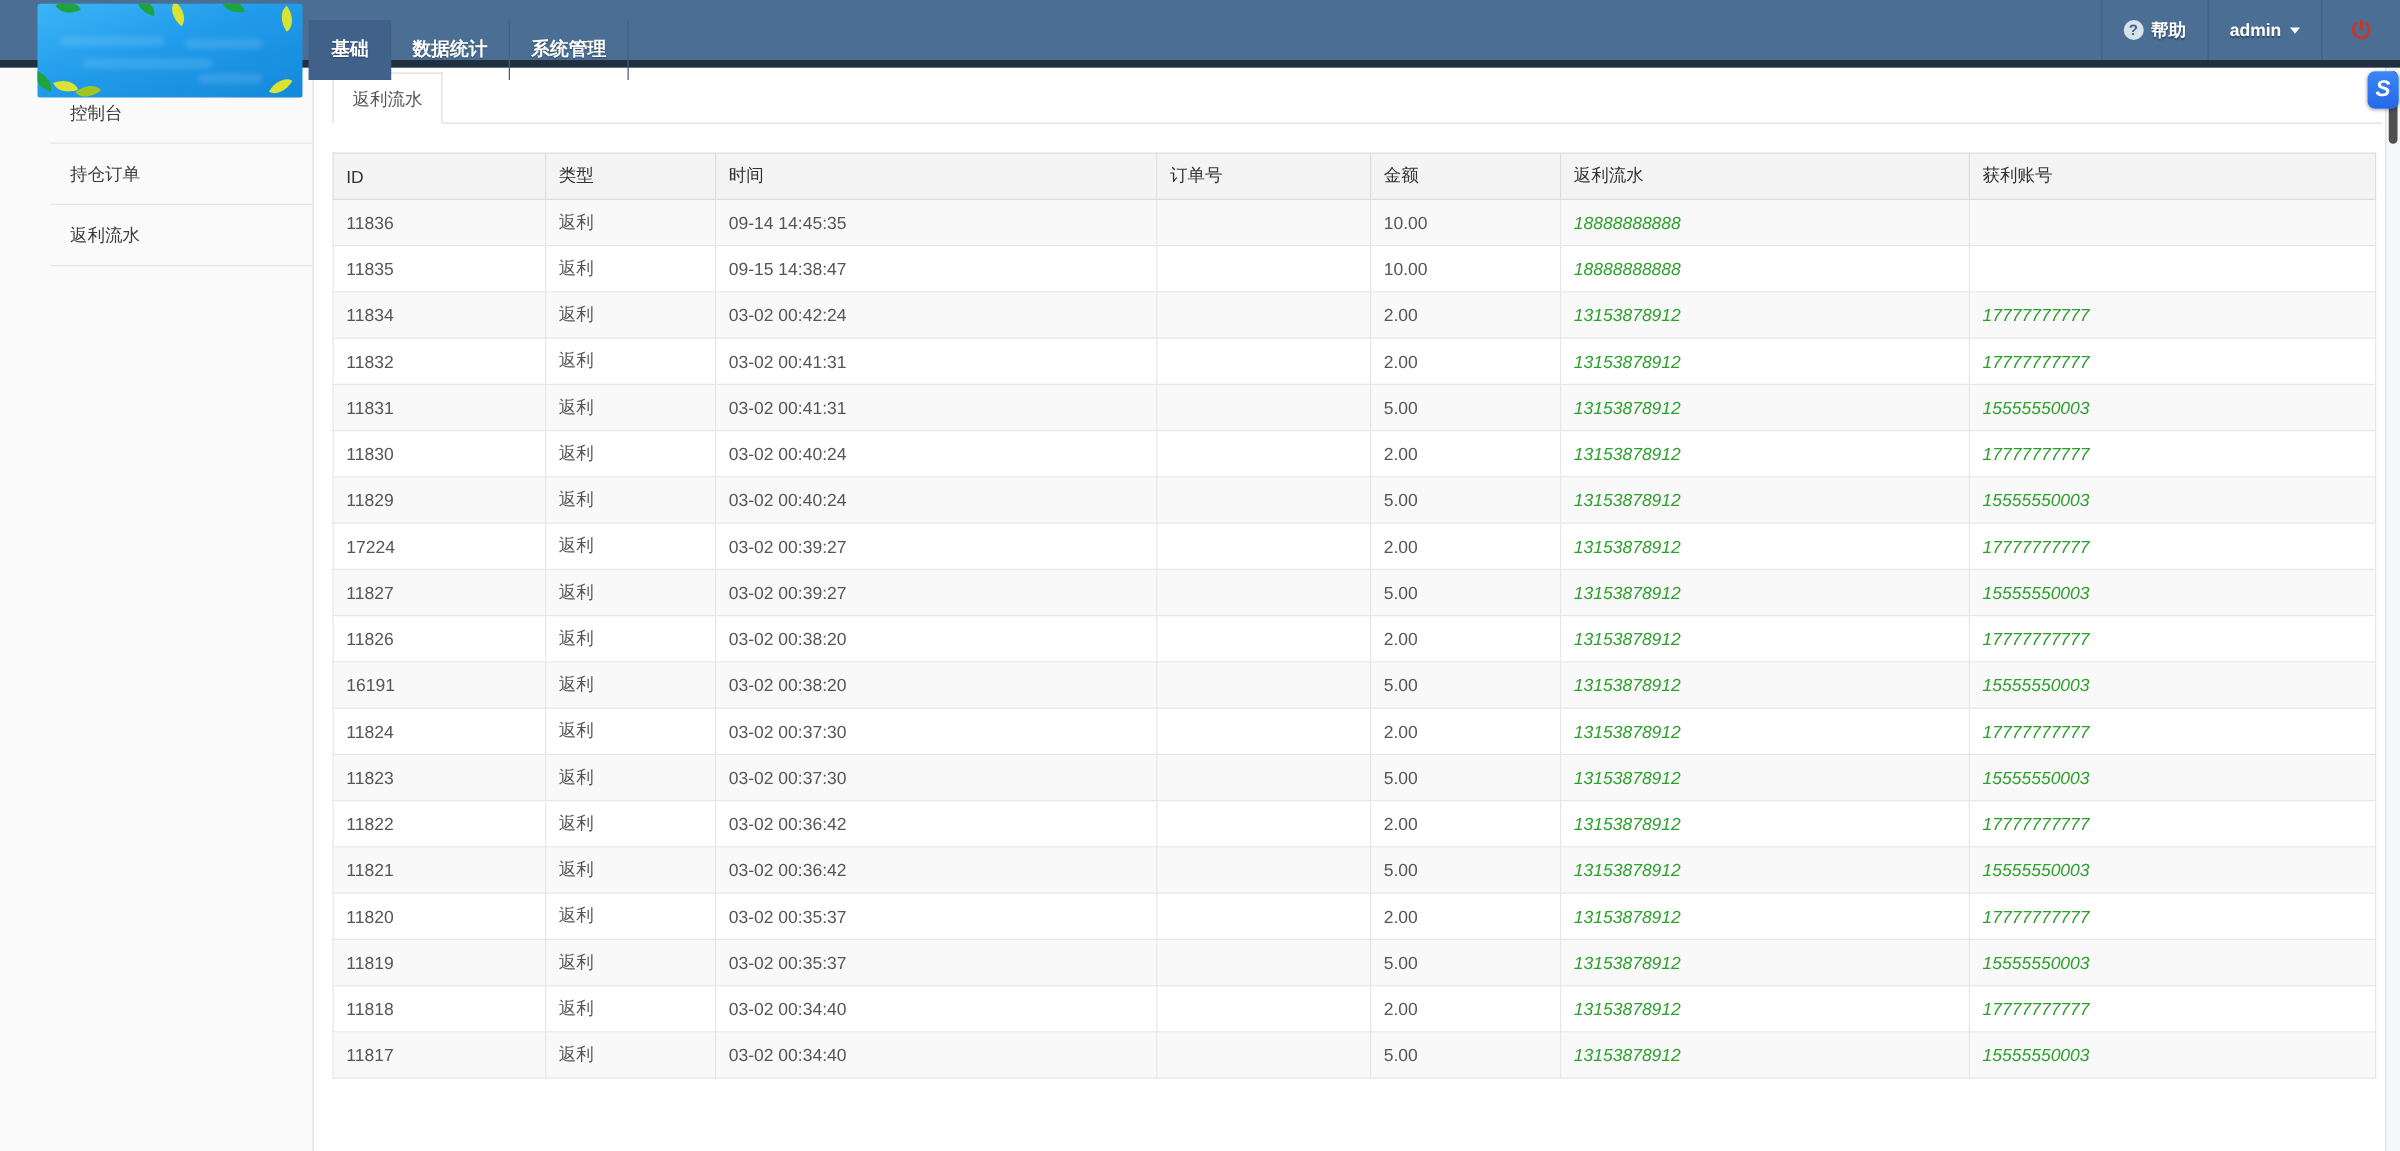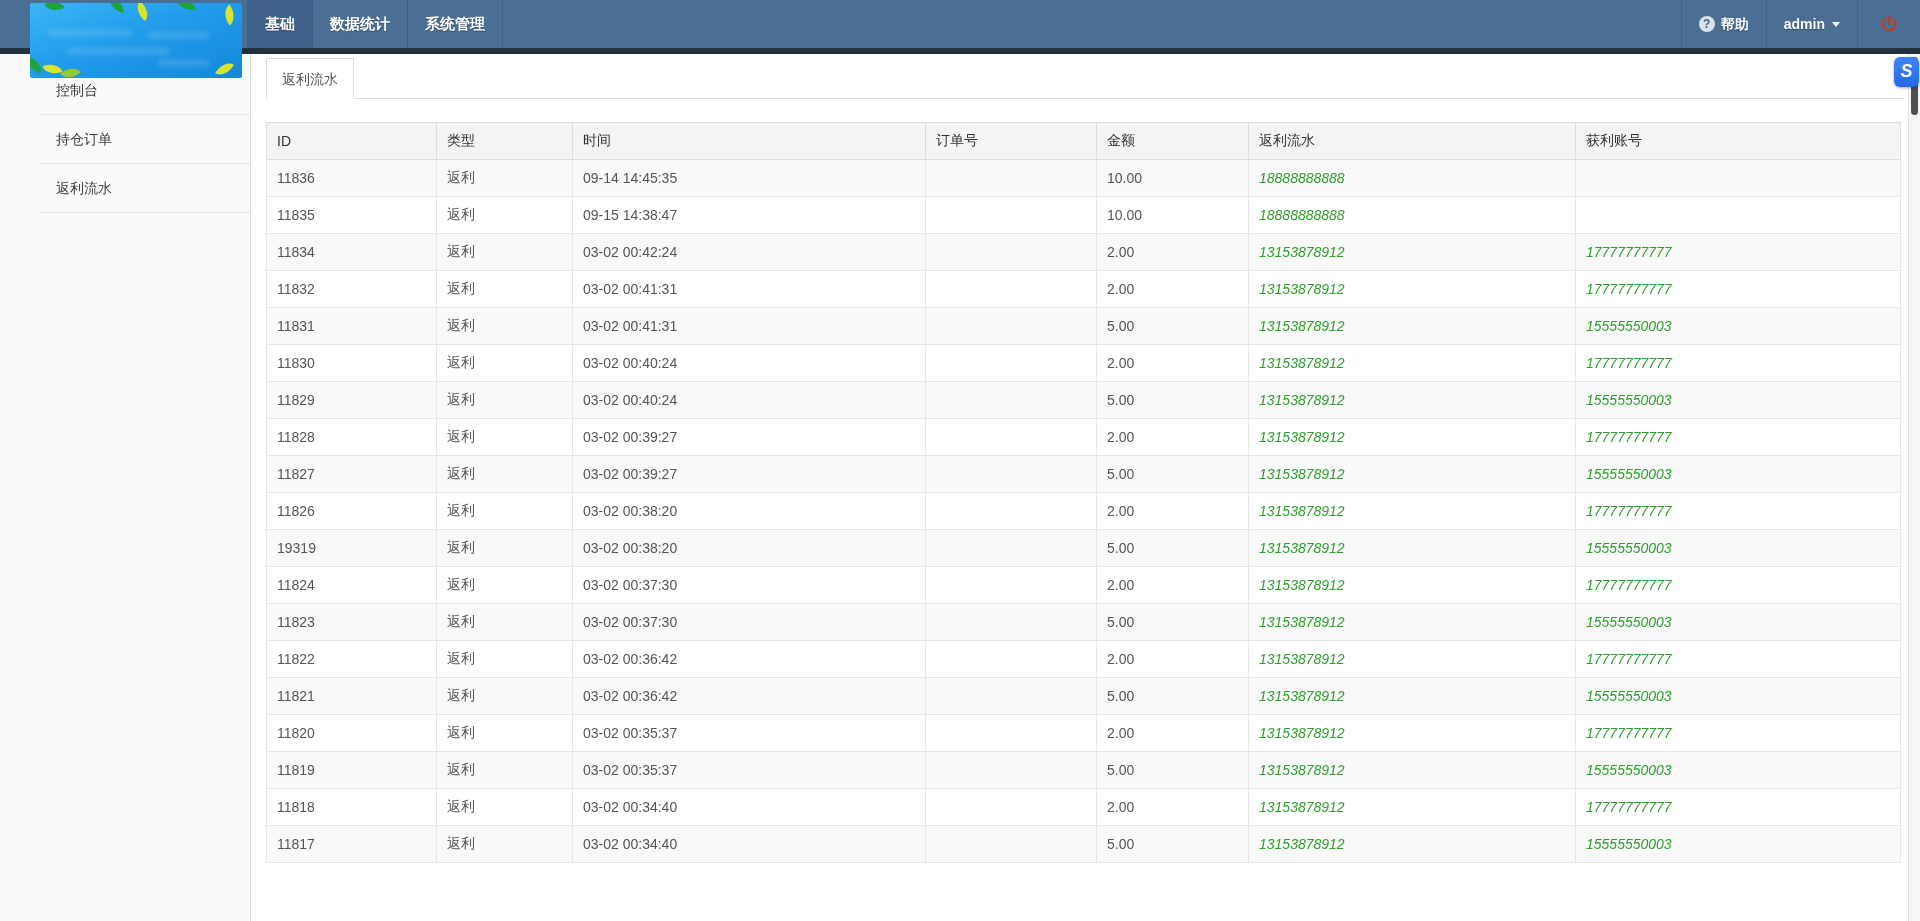--- a/index.html
+++ b/index.html
@@ -10,7 +10,7 @@
   .navbar { position:absolute; left:0; top:0; width:1920px; height:54px;
     background:#4b6f94; border-bottom:6px solid #20303f; z-index:3; }
   .navbar-inner { position:relative; height:48px; }
-  .nav-menu { position:absolute; left:247px; top:0; height:48px; display:flex; }
+  .nav-menu { position:absolute; left:247px; top:16px; height:48px; display:flex; }
   .nav-item { height:48px; line-height:48px; padding:0 17px; color:#fff;
     font-size:15px; font-weight:bold; text-shadow:0 1px 1px rgba(0,0,0,.35);
     border-left:1px solid #3e6084; cursor:pointer; white-space:nowrap; }

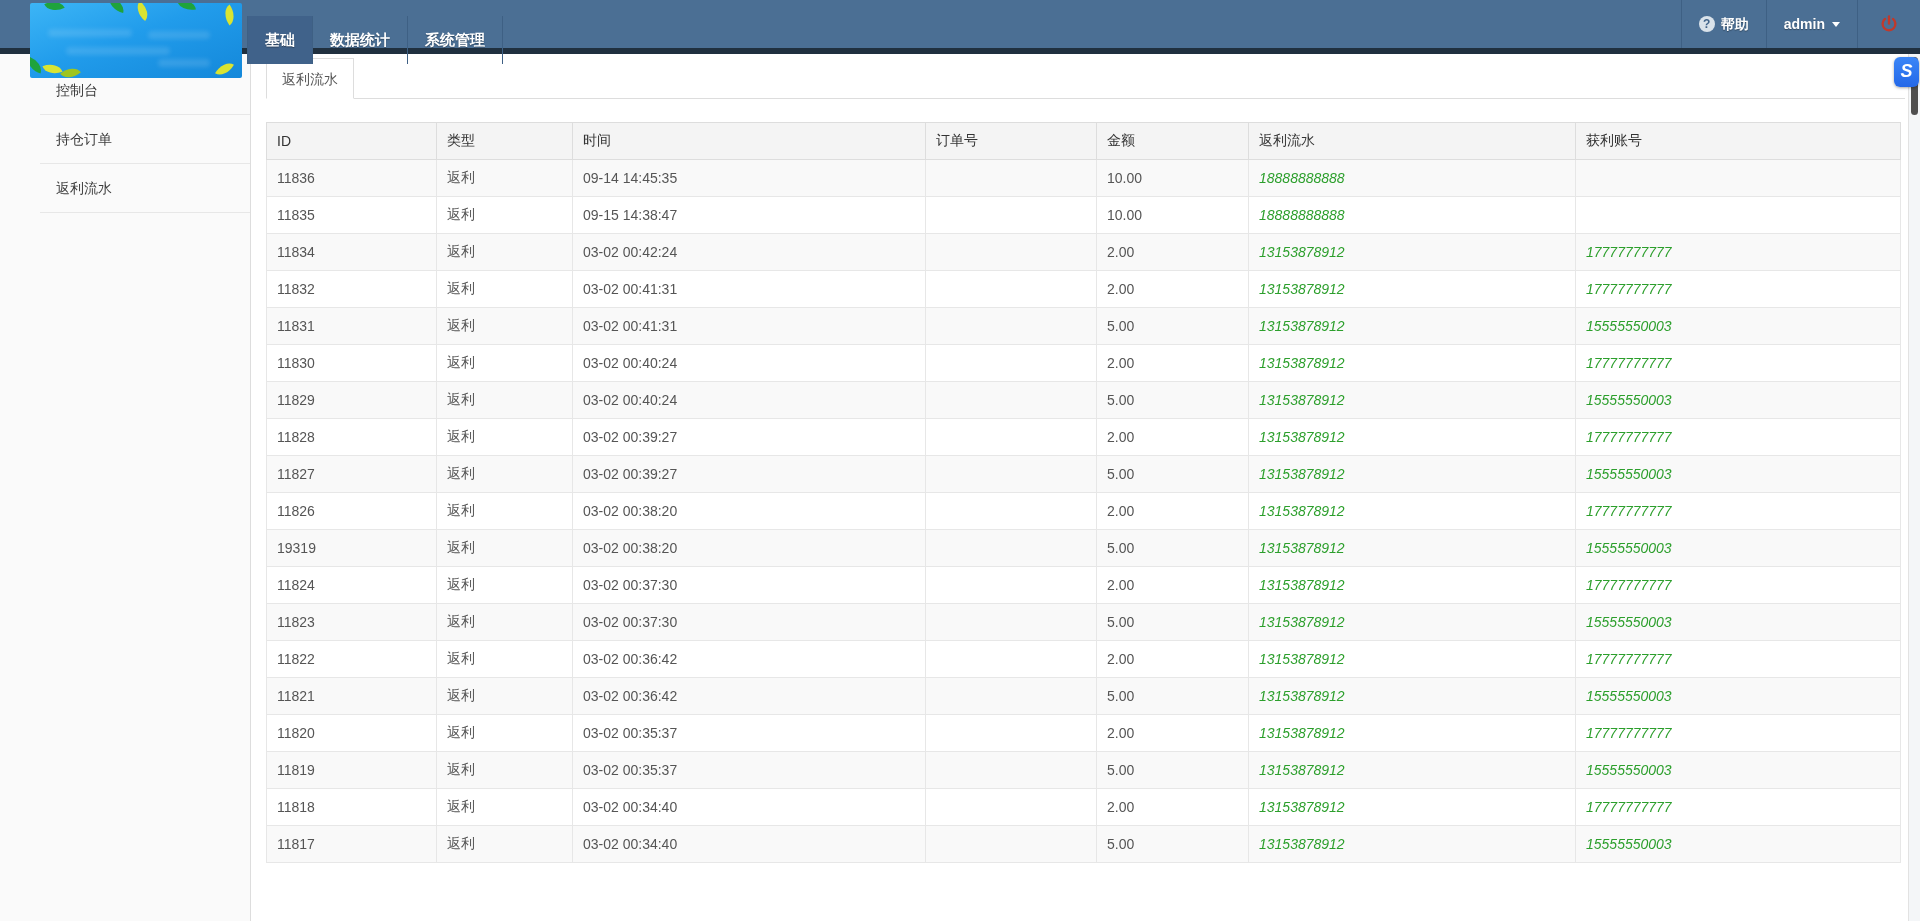--- a/index.html
+++ b/index.html
@@ -218,7 +218,7 @@
             <td><a class="acct">15555550003</a></td>
           </tr>
           <tr>
-            <td>11828</td>
+            <td>17224</td>
             <td>返利</td>
             <td>03-02 00:39:27</td>
             <td></td>

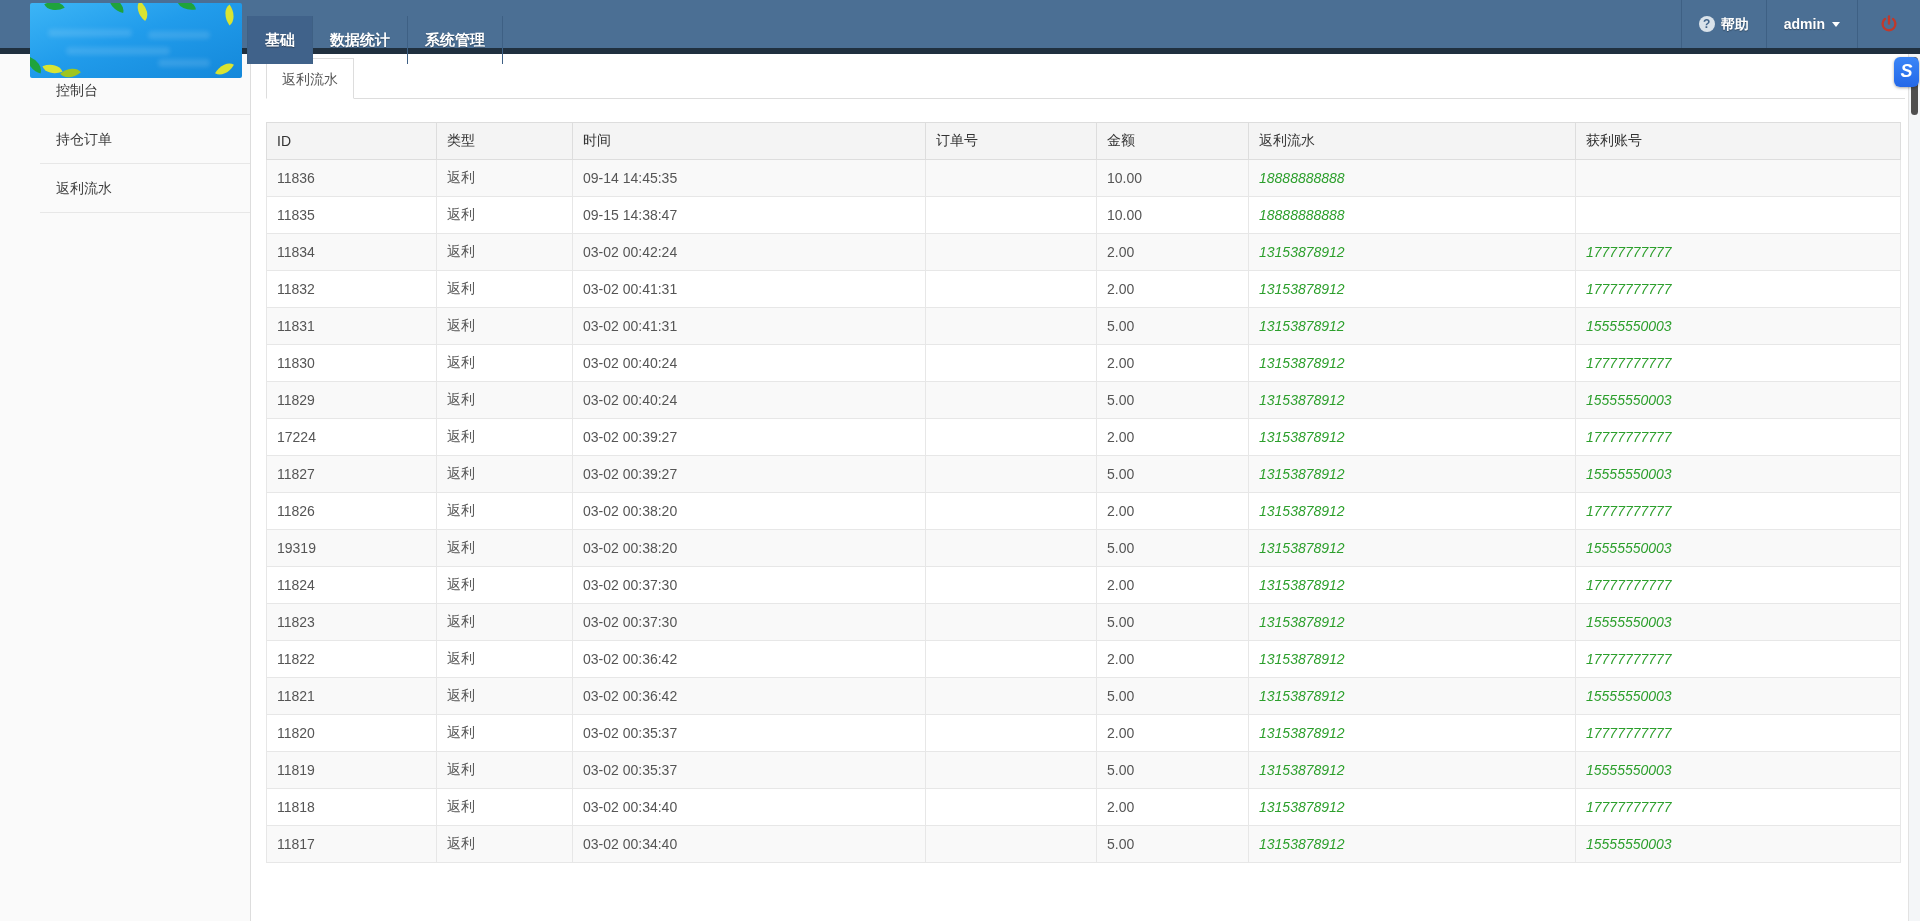--- a/index.html
+++ b/index.html
@@ -245,7 +245,7 @@
             <td><a class="acct">17777777777</a></td>
           </tr>
           <tr>
-            <td>19319</td>
+            <td>16191</td>
             <td>返利</td>
             <td>03-02 00:38:20</td>
             <td></td>

